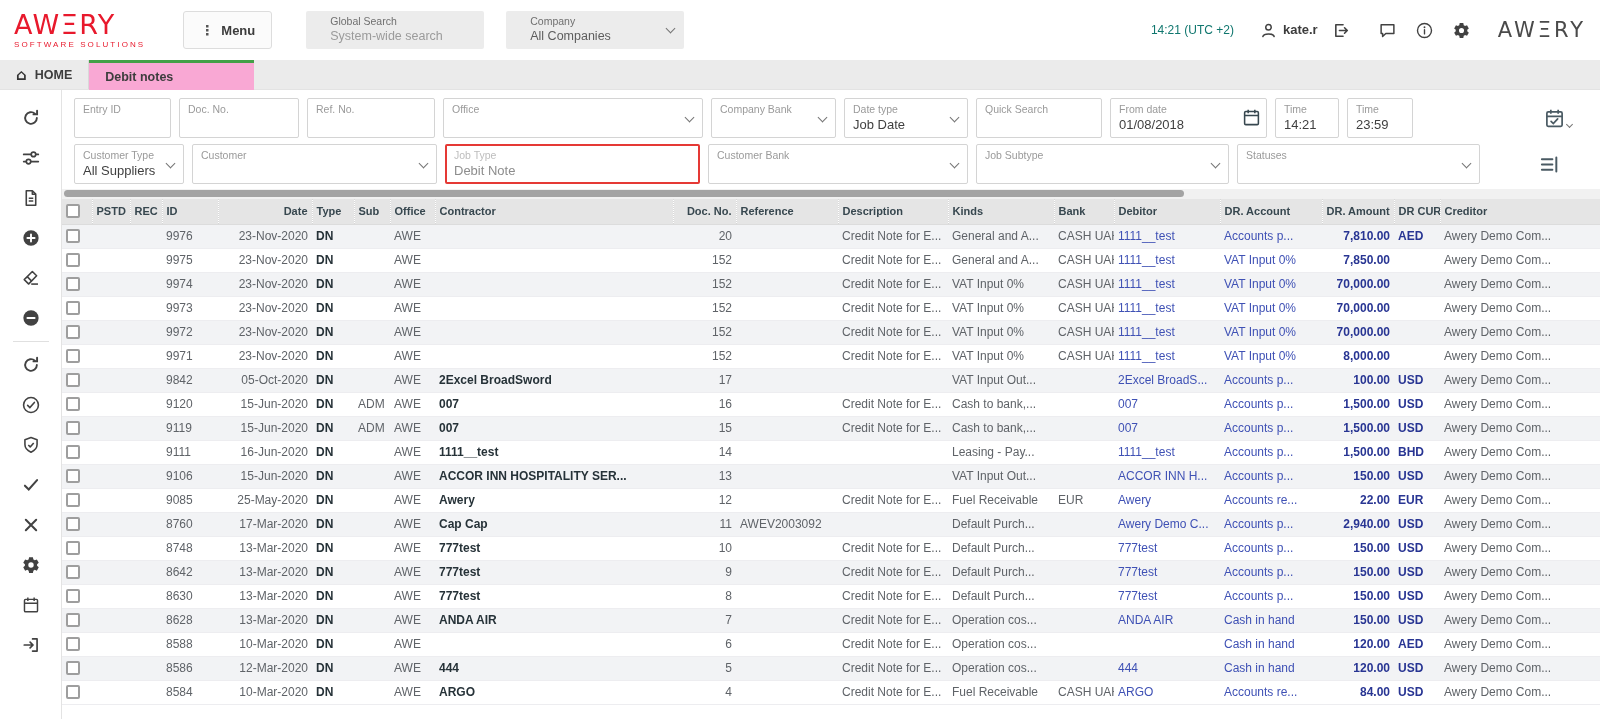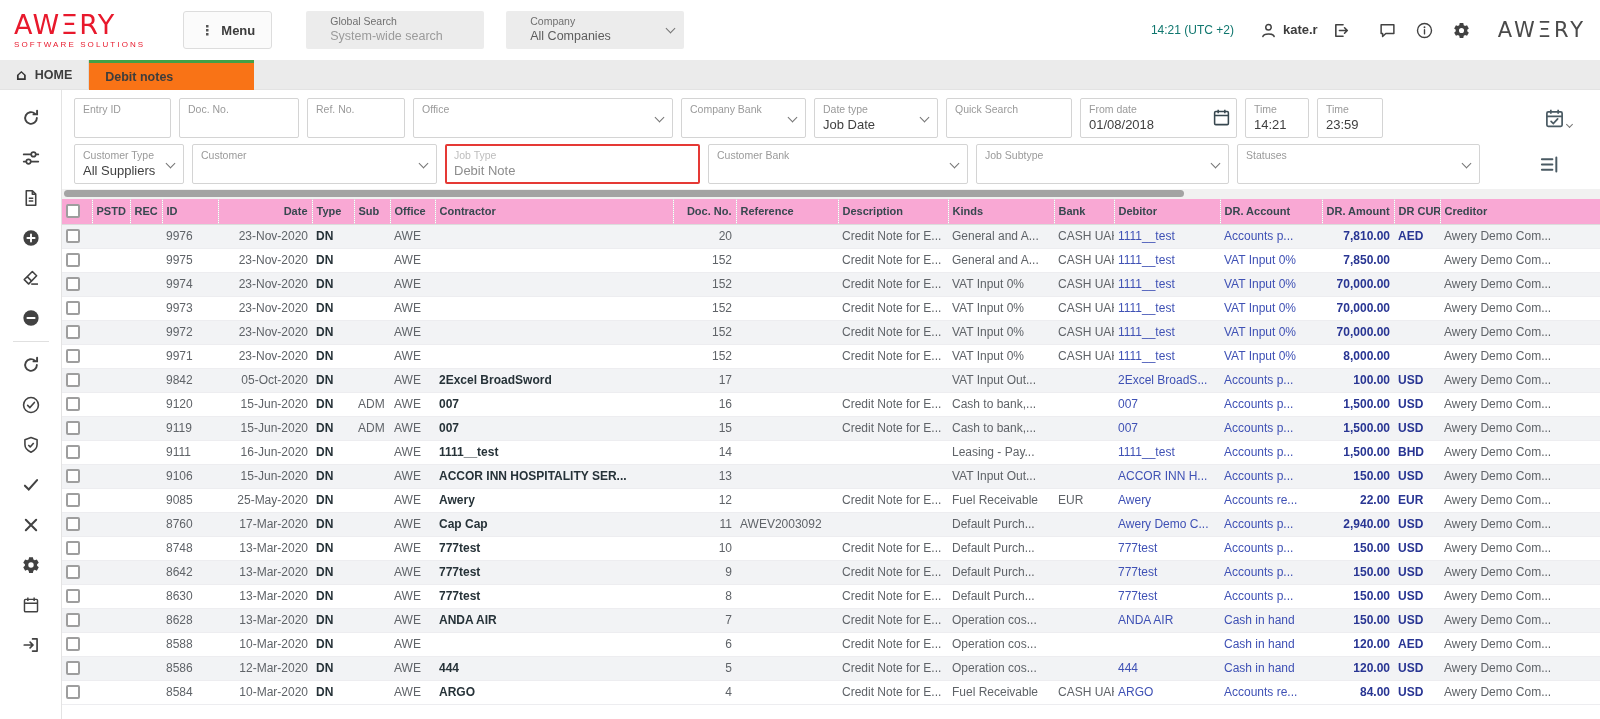--- a/index.html
+++ b/index.html
@@ -35,7 +35,7 @@
   .tab{display:flex;align-items:center;gap:8px;padding:0 16px;font-size:12.5px;font-weight:bold;color:#3d3d3d;cursor:pointer}
   .tab.home-tab{border-right:1px solid #d9d9d9}
   .home-icn{font-family:"DejaVu Sans",sans-serif;font-size:15px;color:#333}
-  .tab.active{background:#f97316;border-top:3px solid #43a047;min-width:165px;margin-bottom:-1px}
+  .tab.active{background:#f9a8d4;border-top:3px solid #43a047;min-width:165px;margin-bottom:-1px}
   
   .main{display:flex;height:629px}
   .sidebar{width:62px;border-right:1px solid #e3e3e3;background:#fff;display:flex;flex-direction:column;

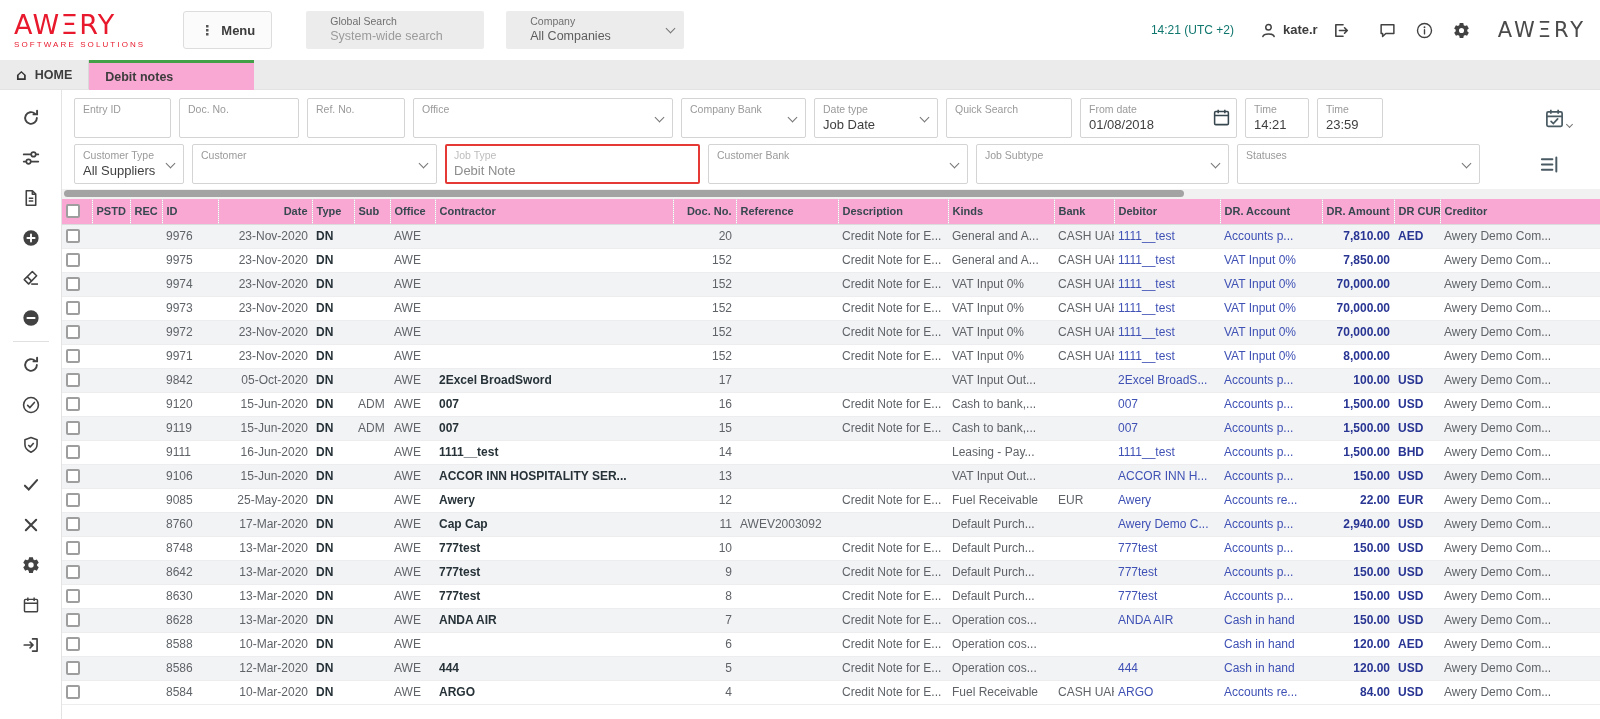--- a/index.html
+++ b/index.html
@@ -281,7 +281,7 @@
             <span class="flab">Doc. No.</span>
             <span class="fval"></span>
           </div>
-          <div class="ffield" style="width: 98px;">
+          <div class="ffield" style="width: 128px;">
             <span class="flab">Ref. No.</span>
             <span class="fval"></span>
           </div>

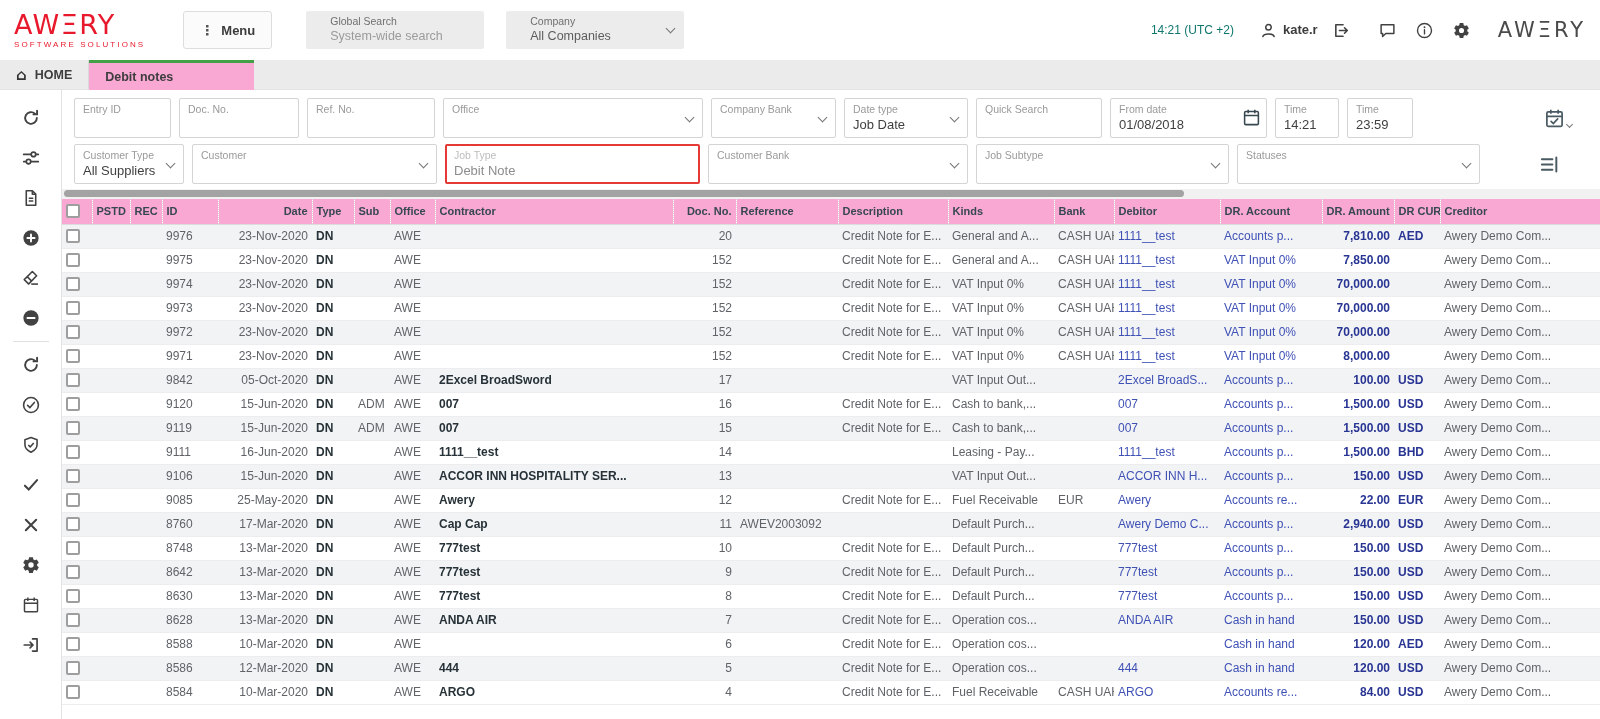--- a/index.html
+++ b/index.html
@@ -73,7 +73,7 @@
   table{border-collapse:collapse;table-layout:fixed;width:1538px}
   thead th{height:25px;font-size:11px;color:#37474f;font-weight:bold;text-align:left;padding:0 4px;
     white-space:nowrap;overflow:hidden;border-bottom:1px solid #dcdcdc;border-right:1px dotted #d8d8d8;
-    background:#f9a8d4;cursor:pointer}
+    background:#e5e5e5;cursor:pointer}
   thead th:last-child{border-right:none}
   tbody td{height:24px;font-size:12px;color:#5f6368;padding:0 4px;white-space:nowrap;overflow:hidden;
     border-bottom:1px solid #ededf0}

